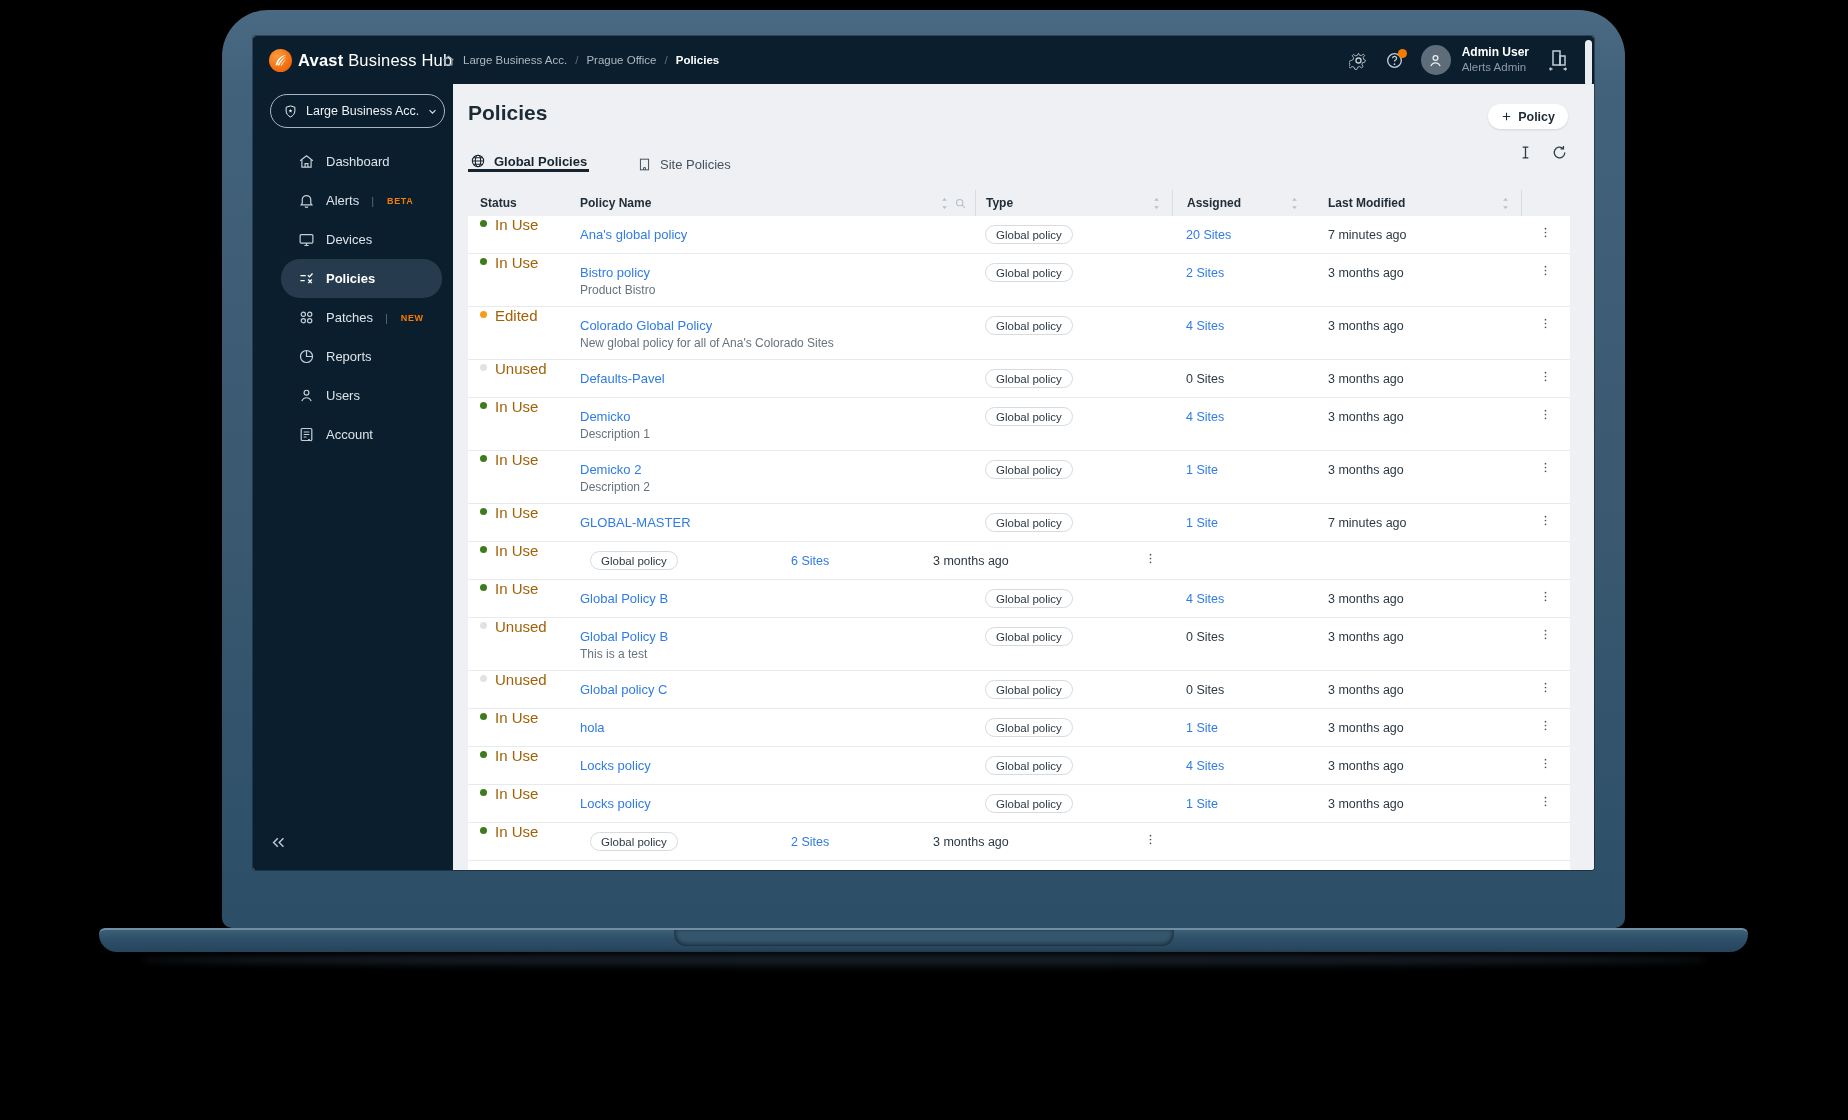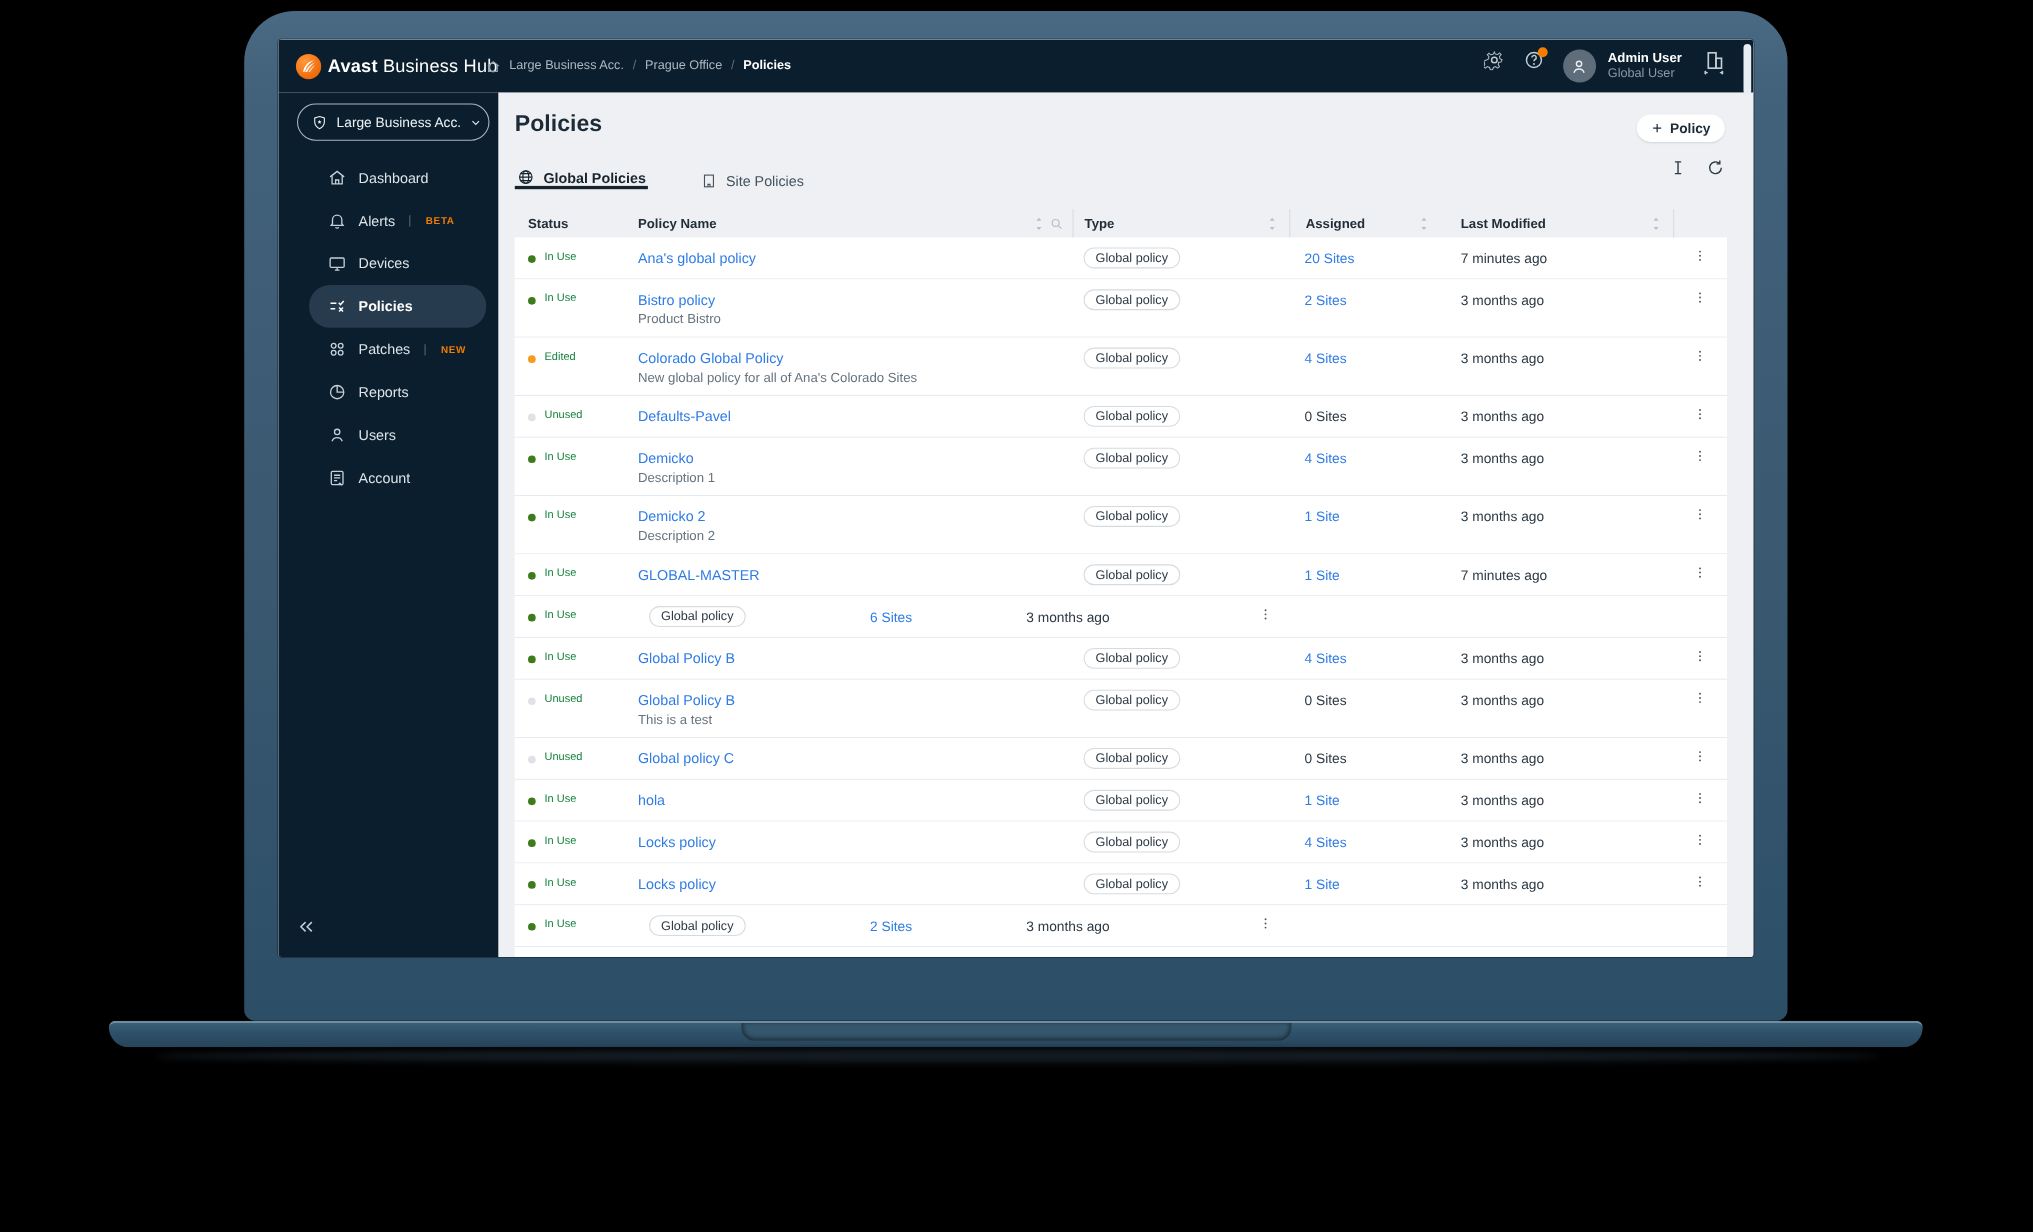--- a/index.html
+++ b/index.html
@@ -34,7 +34,7 @@
   .breadcrumb .crumb{color:#aeb8c0;}
   .breadcrumb .sep{color:#5f6f7b;}
   .breadcrumb .current{color:#fff;font-weight:700;}
-  .topbar-right{margin-left:auto;display:flex;align-items:flex-start;gap:17px;padding-right:24px;}
+  .topbar-right{margin-left:auto;display:flex;align-items:center;gap:17px;padding-right:24px;}
   .tb-icon{color:#c3ccd3;display:flex;align-items:center;justify-content:center;position:relative;cursor:pointer;}
   .notif-dot{position:absolute;right:-3px;top:-2px;width:9px;height:9px;border-radius:50%;background:var(--accent);}
   .avatar{width:30px;height:30px;border-radius:50%;background:#5f6d7a;display:flex;align-items:center;justify-content:center;color:#e9eef2;}

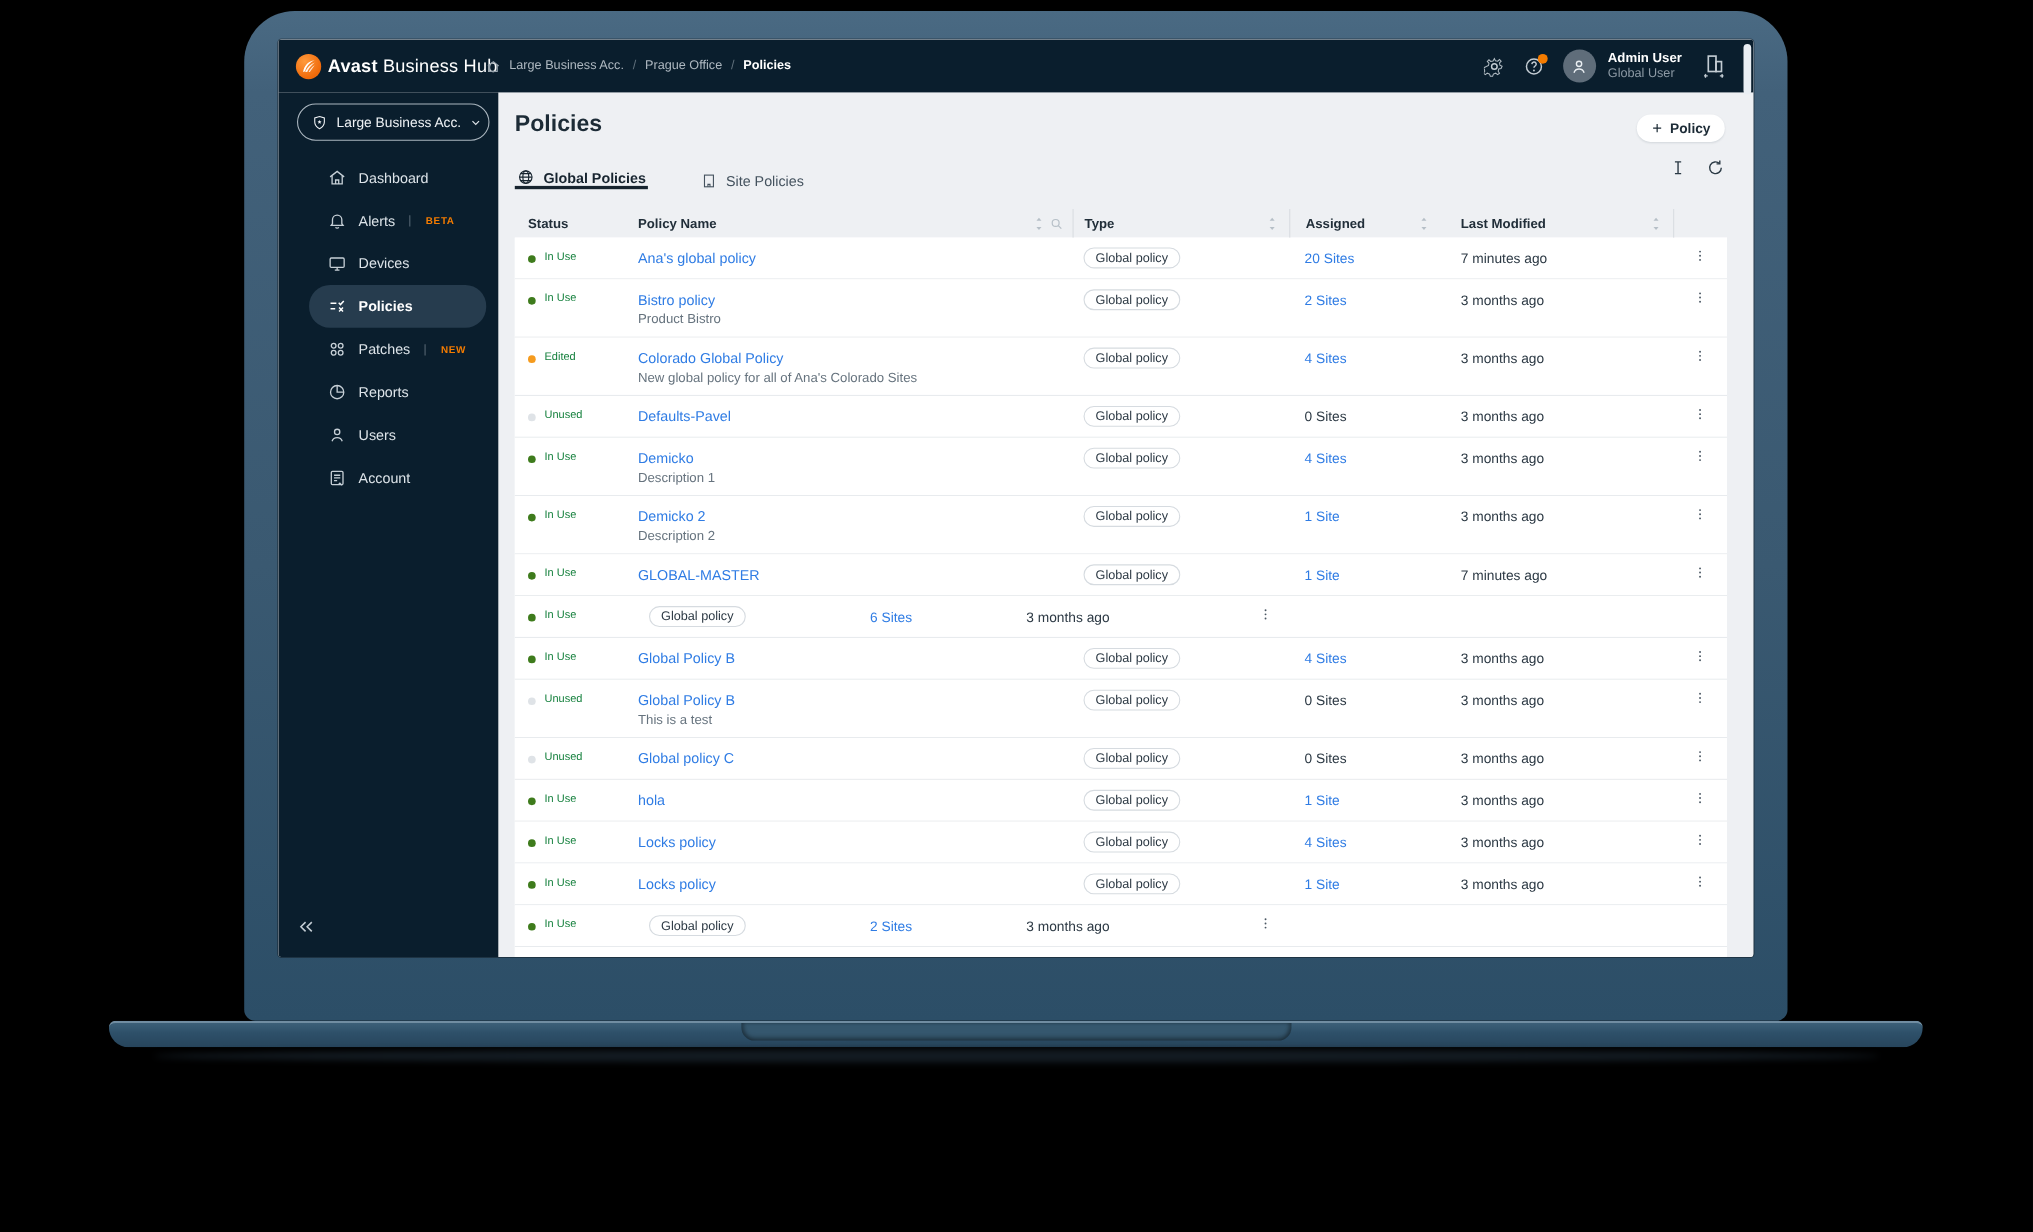--- a/index.html
+++ b/index.html
@@ -162,7 +162,7 @@
         </span>
         <span class="user-block">
           <div class="user-name">Admin User</div>
-          <div class="user-role">Global User</div>
+          <div class="user-role">Alerts Admin</div>
         </span>
         <span class="tb-icon">
           <svg width="24" height="24" viewBox="0 0 24 24" fill="none" stroke="currentColor" stroke-width="1.5">

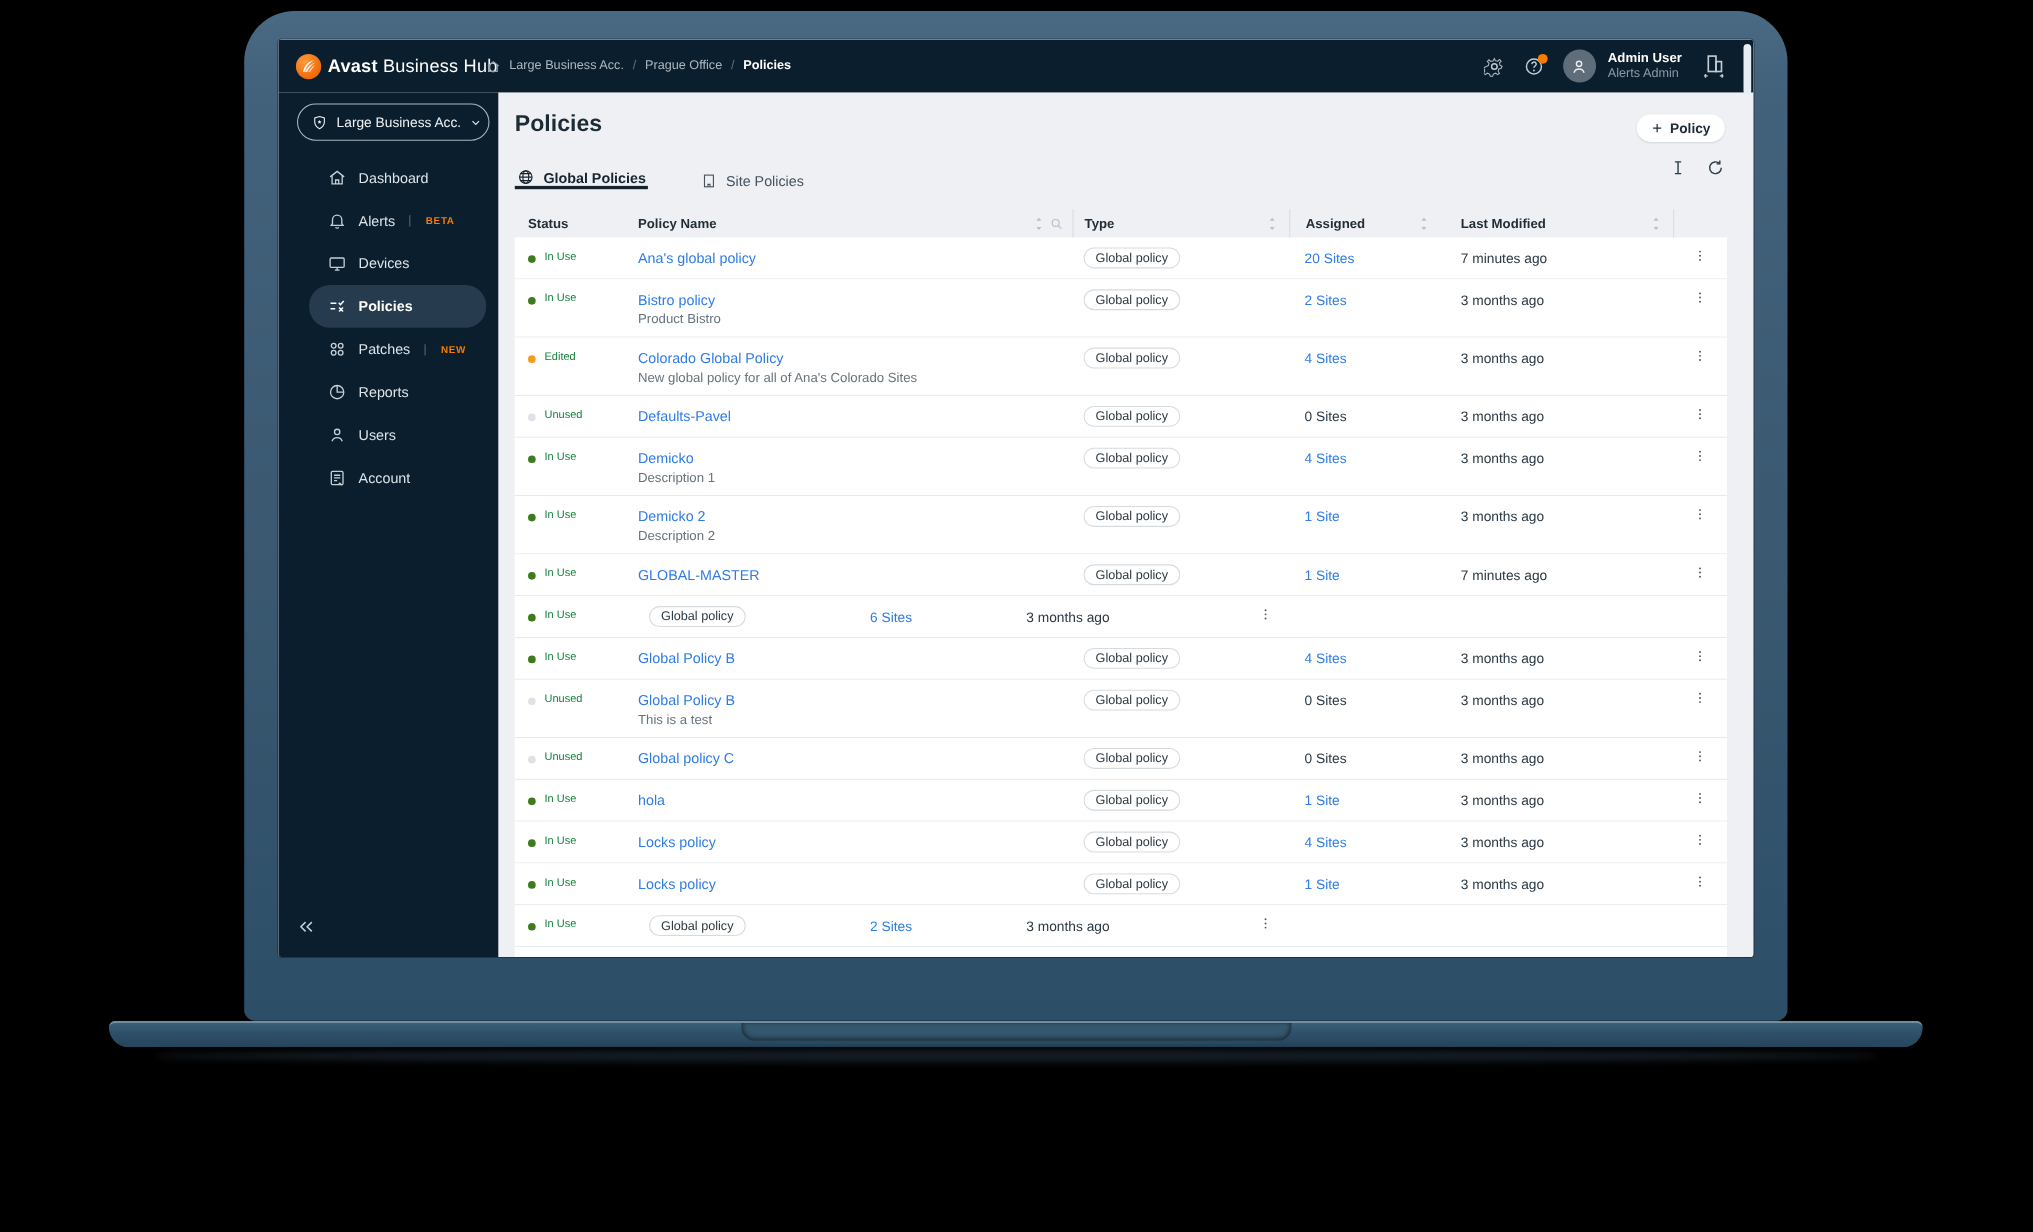--- a/index.html
+++ b/index.html
@@ -87,7 +87,7 @@
   .row{display:flex;border-bottom:1px solid #e8ebee;background:#fff;}
   .row.h1{height:38px;}
   .row.h2{height:53px;}
-  .row .cell-status{display:flex;align-items:flex-start;gap:8px;padding-top:12px;font-size:10px;color:#15803d;}
+  .row .cell-status{display:flex;align-items:flex-start;gap:8px;font-size:15px;color:#a16207;}
   .dot{width:7px;height:7px;border-radius:50%;margin-top:3.5px;flex:none;}
   .dot.green{background:var(--green);}
   .dot.orange{background:var(--orange);}

